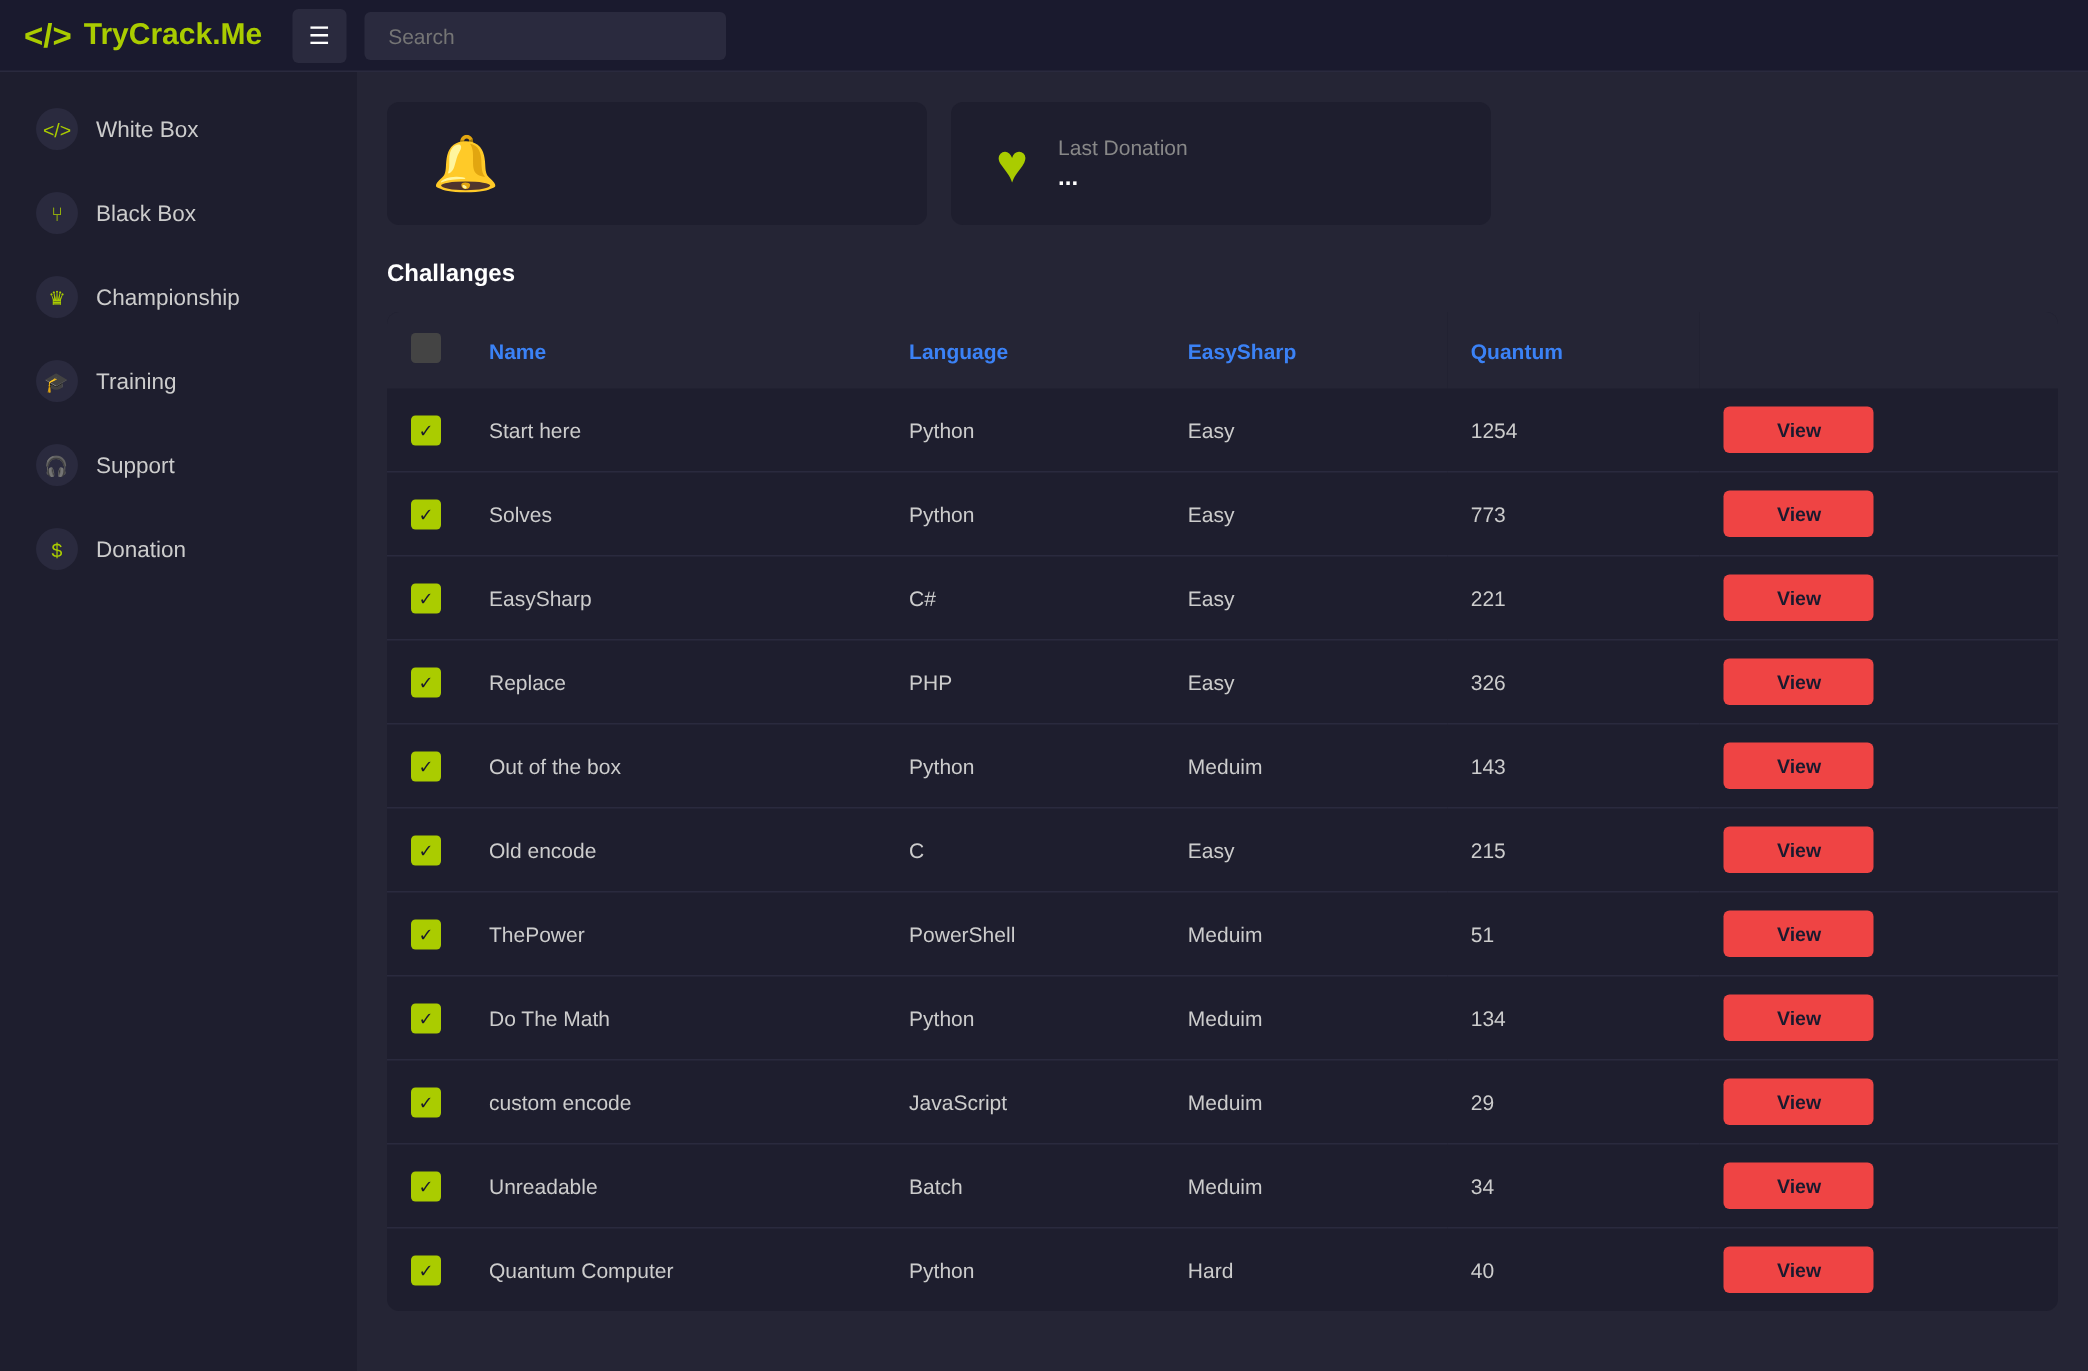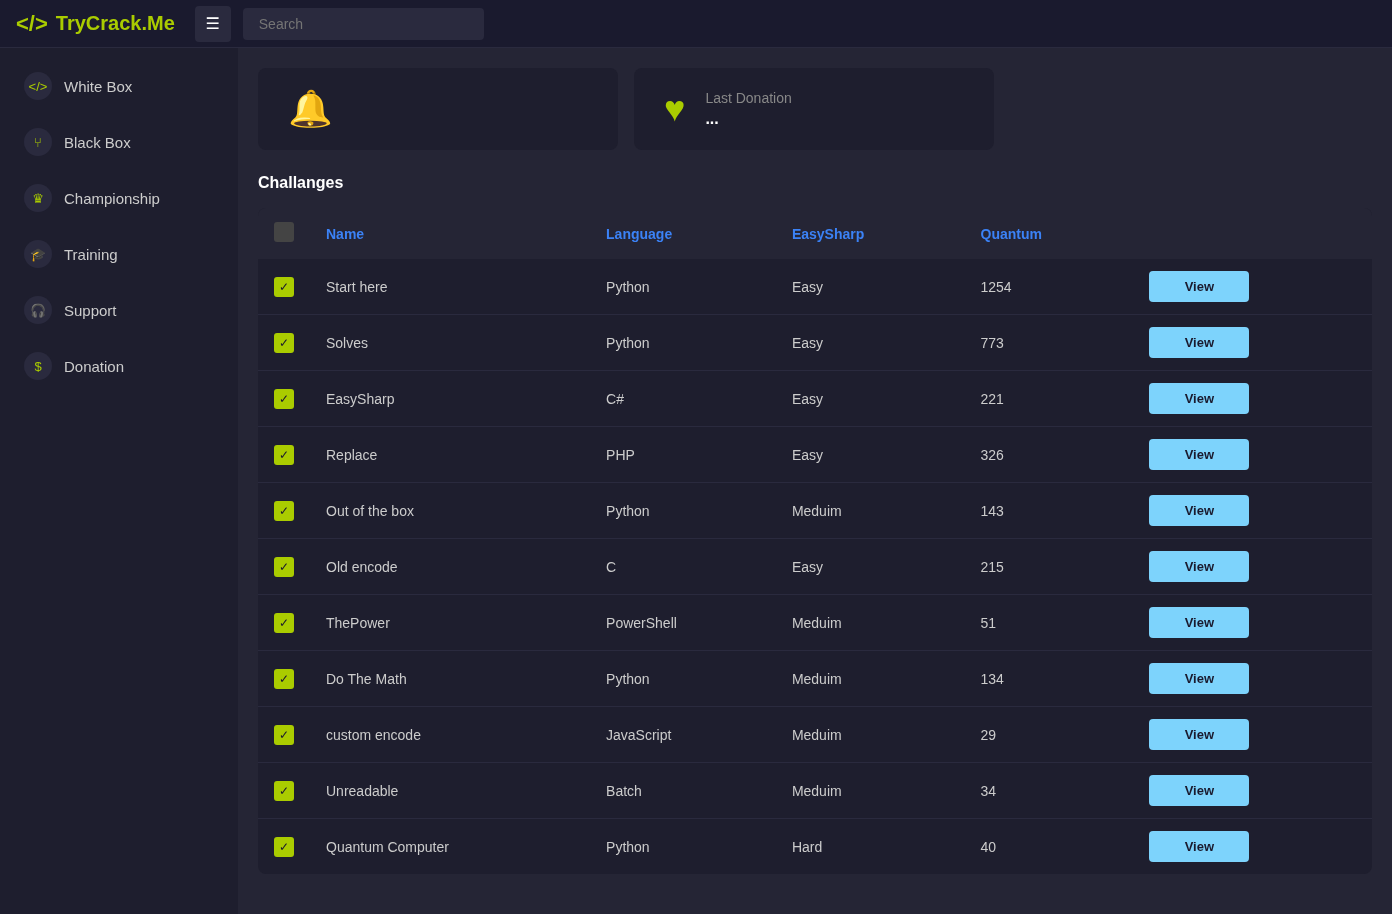--- a/index.html
+++ b/index.html
@@ -202,7 +202,7 @@
       display: inline-block;
     }
     .view-btn {
-      background: #7dd3fc;
+      background: #ef4444;
       color: #1a1a2e;
       border: none;
       padding: 8px 24px;

